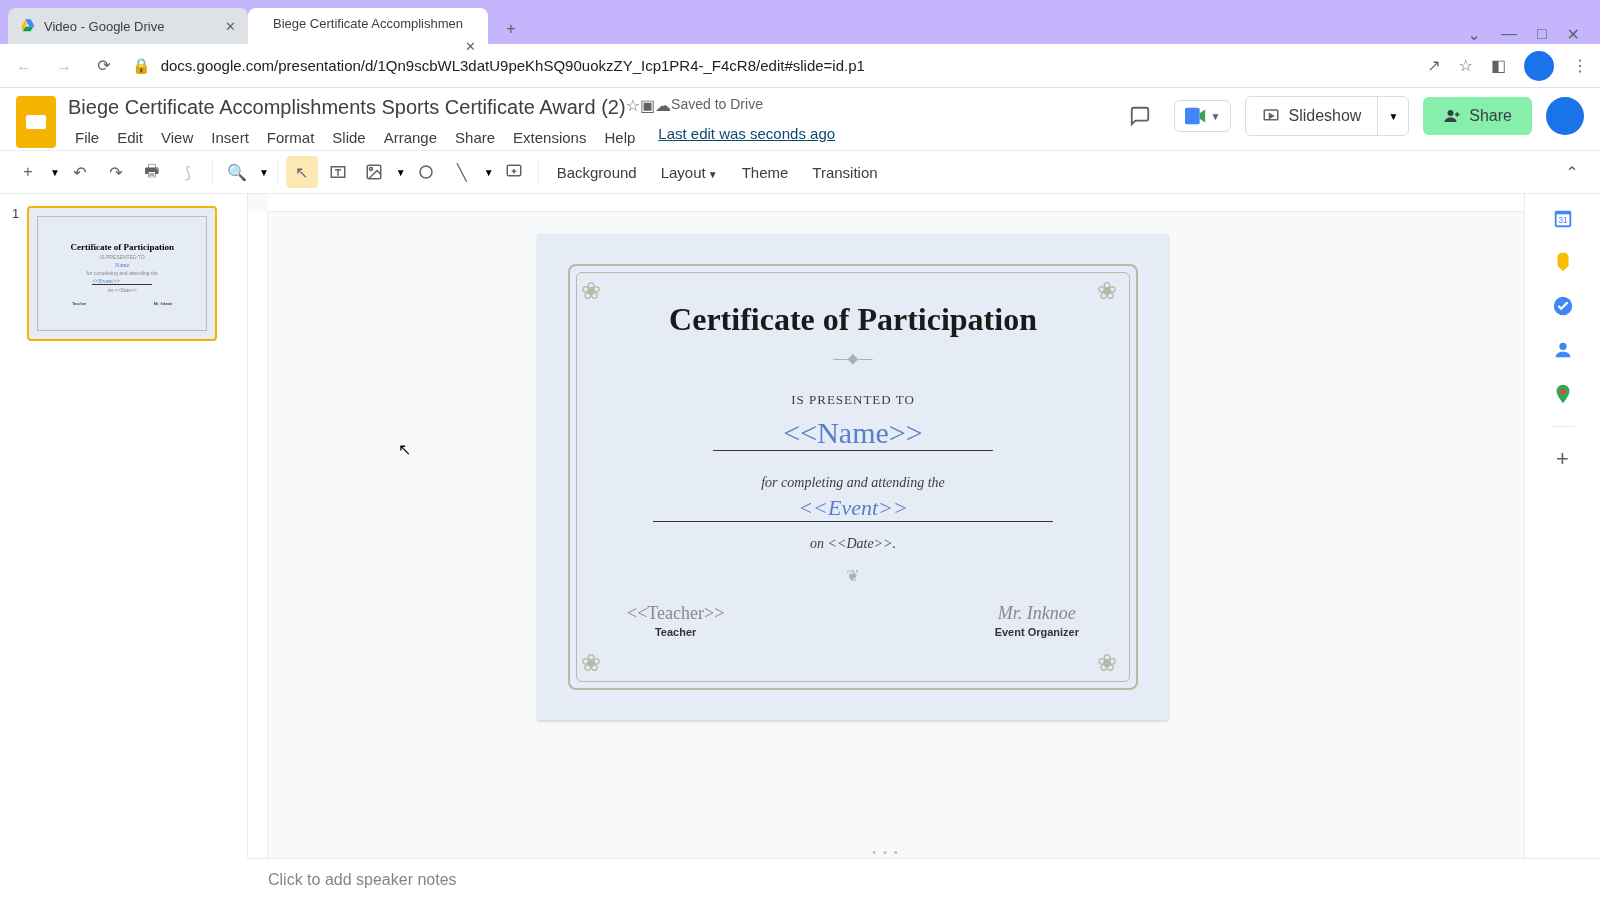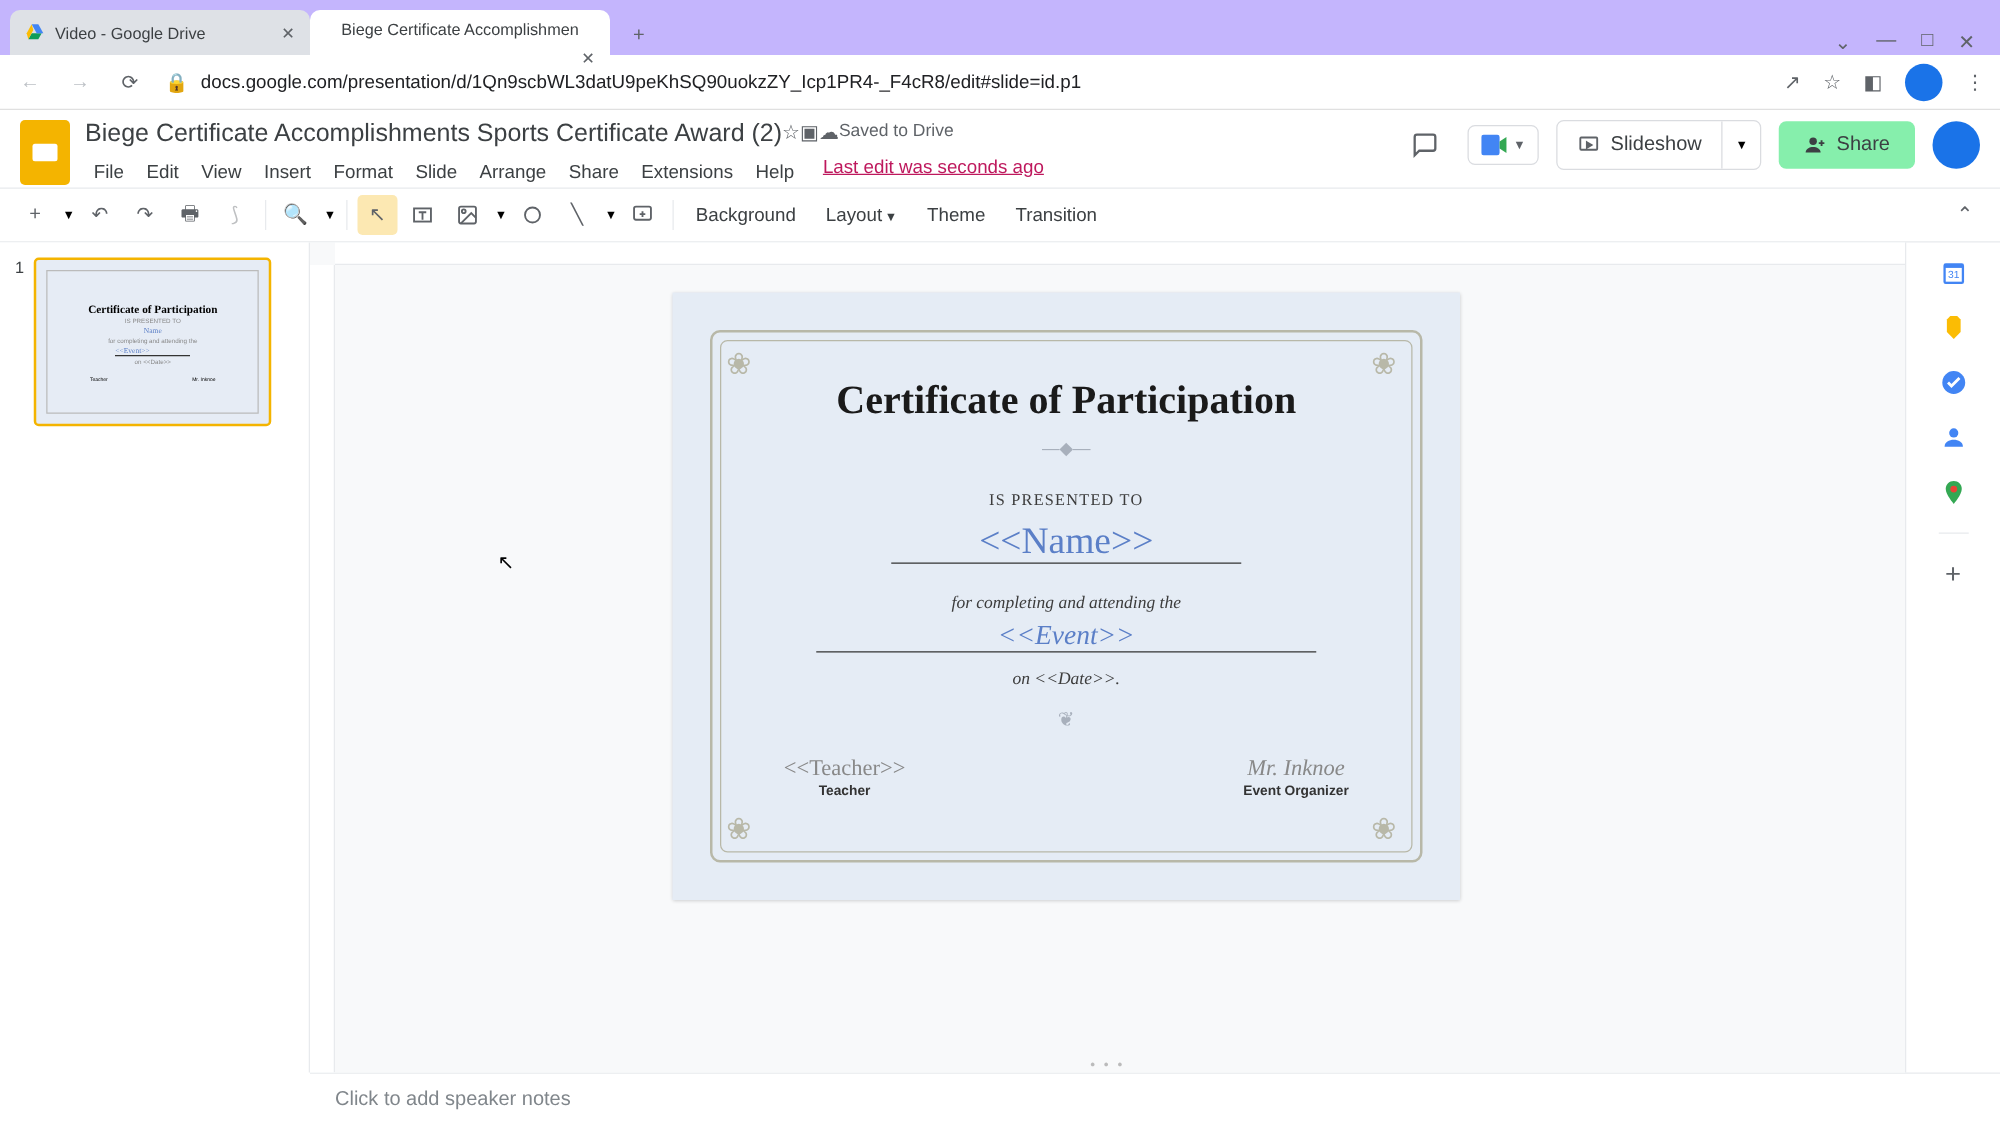--- a/index.html
+++ b/index.html
@@ -33,7 +33,7 @@
     .doc-saved { color: #5f6368; font-size: 14px; }
     .menu-bar { display: flex; gap: 4px; margin-top: 6px; }
     .menu-item { font-size: 15px; color: #3c4043; padding: 4px 7px; cursor: pointer; }
-    .last-edit { text-decoration: underline; color: #be185d; font-size: 15px; margin-left: 12px; }
+    .last-edit { text-decoration: underline; color: #0c4a6e; font-size: 15px; margin-left: 12px; }
     
     .header-right { display: flex; align-items: center; gap: 14px; margin-left: auto; }
     .icon-btn { width: 40px; height: 40px; display: flex; align-items: center; justify-content: center; color: #5f6368; cursor: pointer; border-radius: 50%; }

